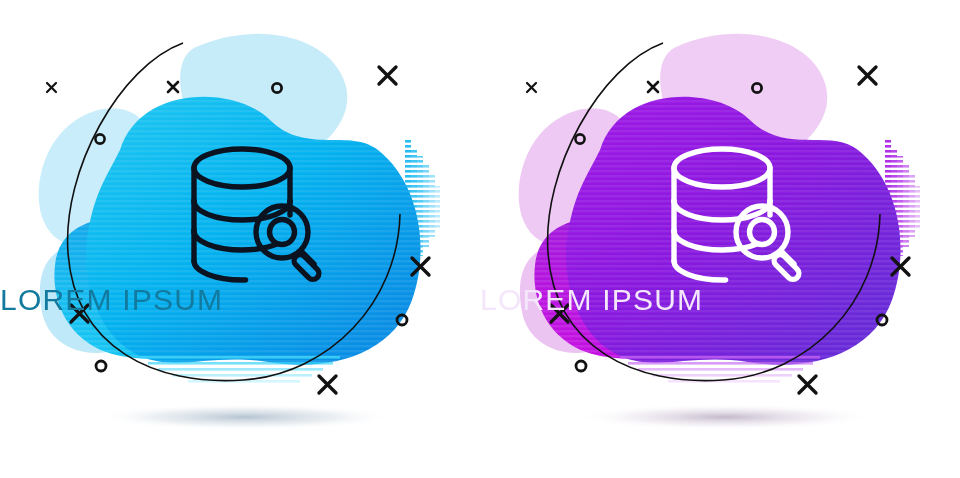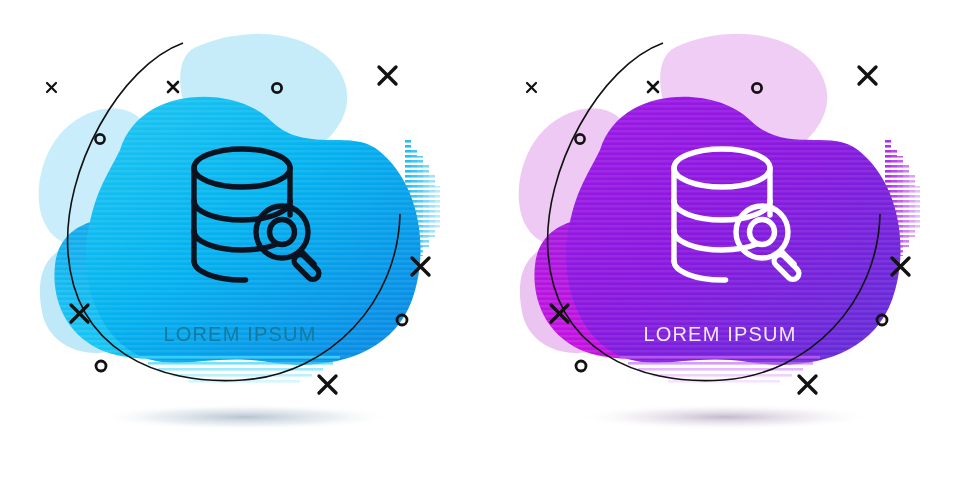--- a/index.html
+++ b/index.html
@@ -16,10 +16,9 @@
   .banner svg{position:absolute;left:0;top:0;}
   .cap{
     position:absolute;
-    width:480px;text-align:center;
-    font-size:20px;letter-spacing:1.2px;
+    width:480px;text-align:left;
+    font-size:30px;letter-spacing:1.2px;
     font-family:"Liberation Sans", sans-serif;
-    margin-top:40px;
   }
 </style>
 </head>

